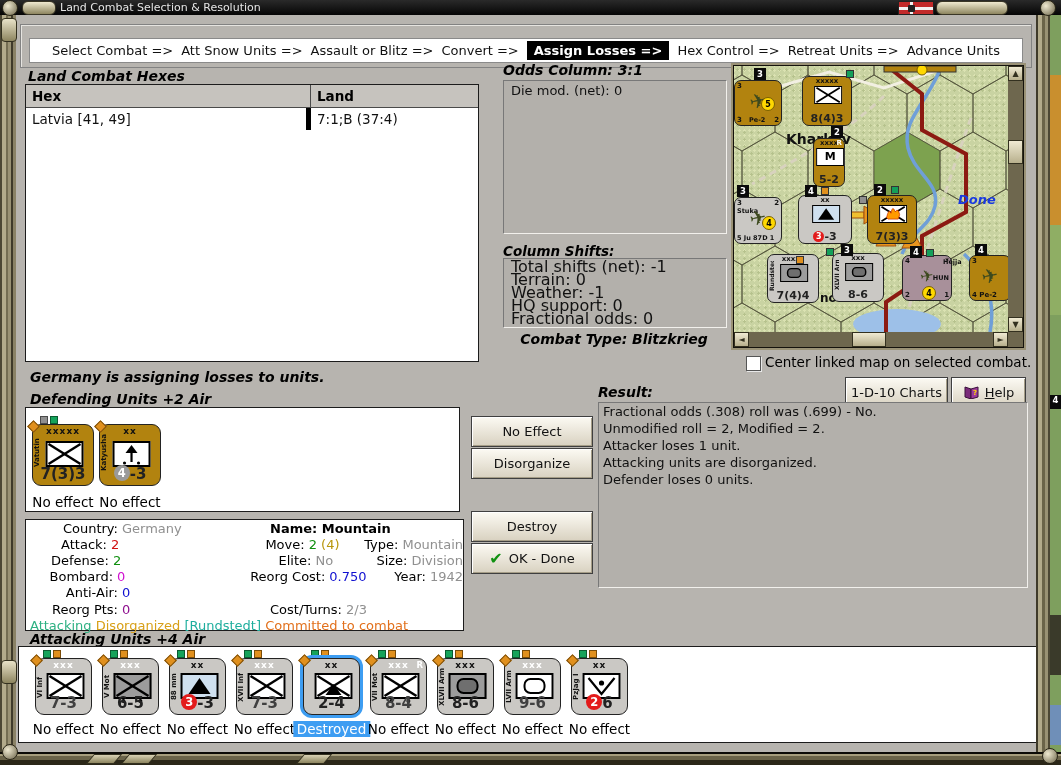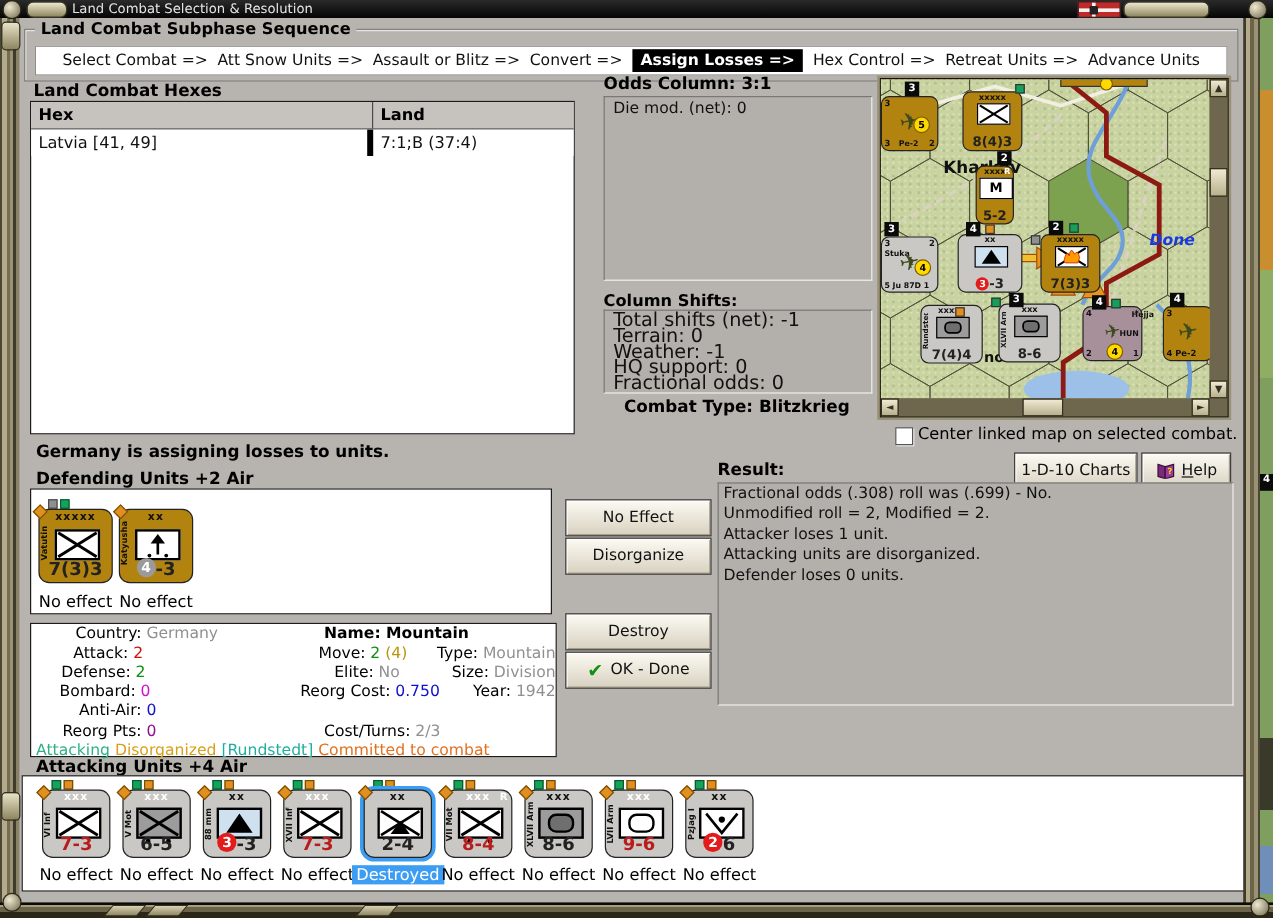--- a/index.html
+++ b/index.html
@@ -166,7 +166,6 @@
 <div class="screw" style="left:1042px;top:748px;"></div>
 
 <div class="gb" style="left:20px;top:24px;width:1010px;height:42px;">
-  <span class="gb-label">Land Combat Subphase Sequence</span>
   <div id="seq-bar">
     <span class="seq-step">Select Combat =&gt;</span>
     <span class="seq-step">Att Snow Units =&gt;</span>

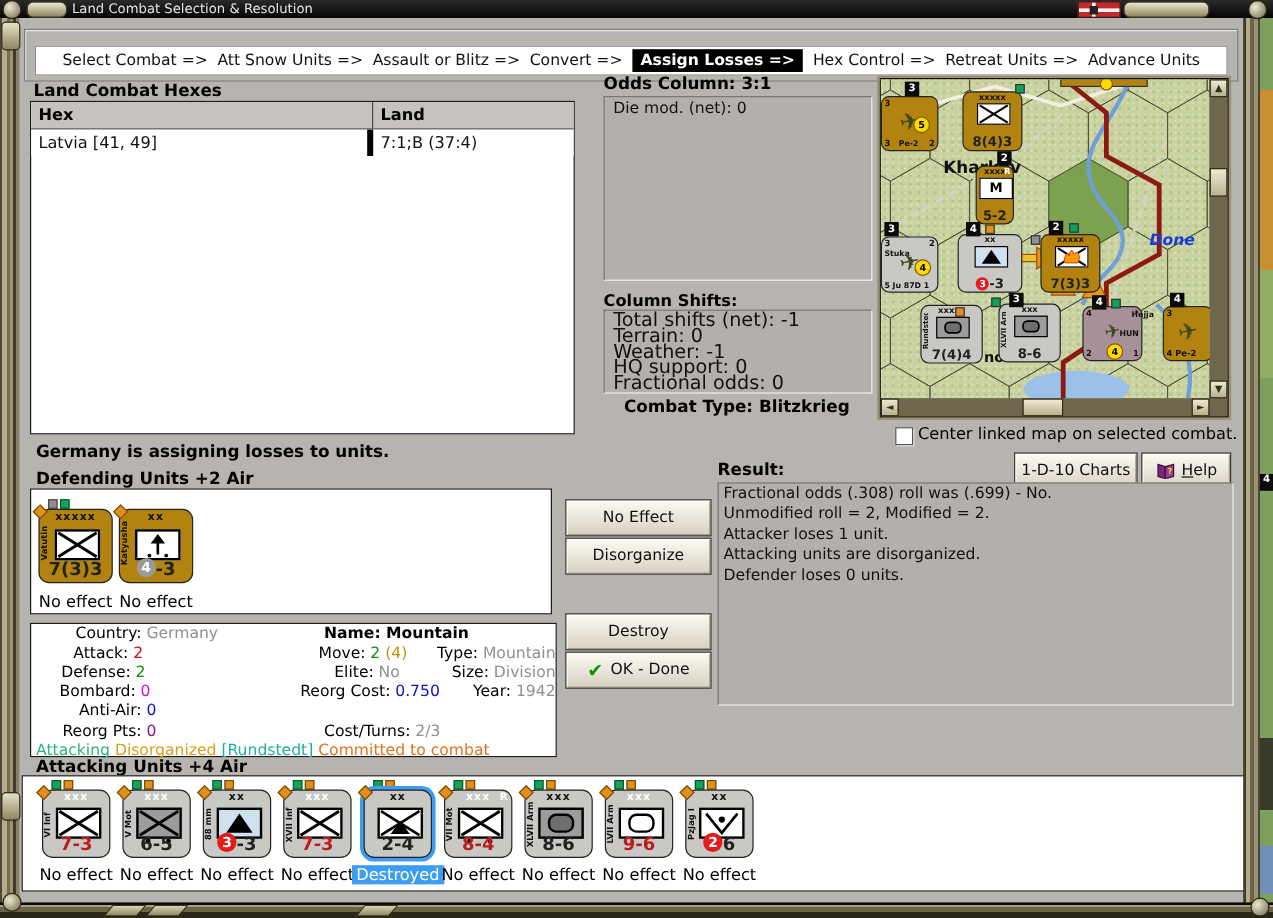--- a/index.html
+++ b/index.html
@@ -28,7 +28,7 @@
   
   .gb{position:absolute;border:1px solid #828282;box-shadow:1px 1px 0 #e6e4e0 inset;}
   .gb-label{position:absolute;top:-9px;left:8px;background:#b7b4af;padding:0 5px;font-weight:bold;font-size:13.5px;color:#000;}
-  .blabel{position:absolute;font-weight:bold;font-size:13.5px;color:#000;white-space:nowrap;}
+  .blabel{position:absolute;font-weight:bold;font-size:13.5px;color:#000;white-space:nowrap;font-style:italic;}
   .sunken{border-top:1px solid #787878;border-left:1px solid #787878;border-bottom:1px solid #f2f0ec;border-right:1px solid #f2f0ec;background:#b3b0ab;}
   .btn{position:absolute;display:flex;align-items:center;justify-content:center;font-size:13px;color:#111;cursor:default;
        background:linear-gradient(#fcfaf3,#d8d1c0);border:1px solid #3f3f3f;box-shadow:inset 1px 1px 0 #ffffff,inset -1px -1px 0 #a59d87;}

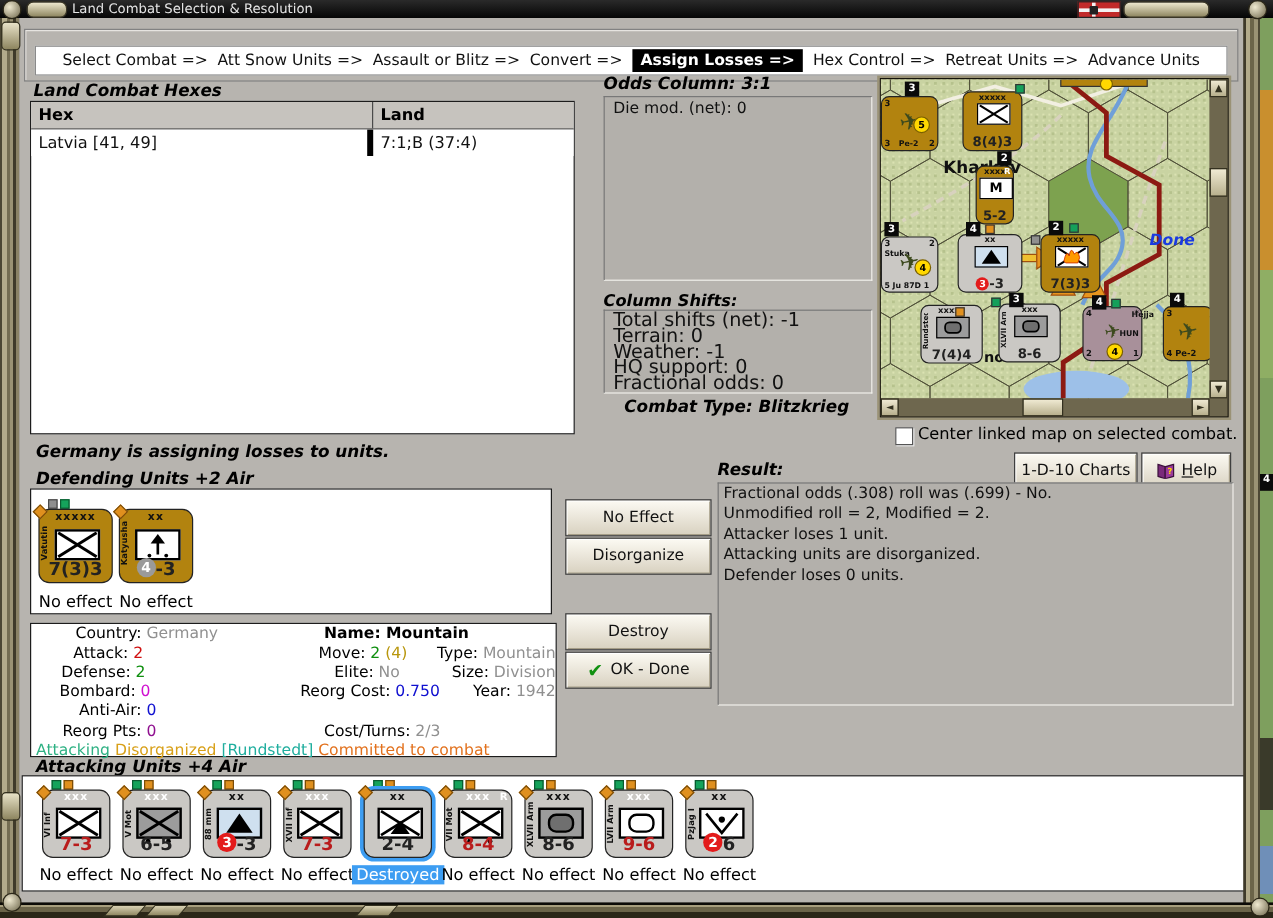--- a/index.html
+++ b/index.html
@@ -80,7 +80,7 @@
   .wheels{position:absolute;top:40px;left:50%;transform:translateX(-46%);width:34px;display:flex;justify-content:space-around;}
   .wheels i{width:4px;height:4px;background:#000;border-radius:50%;}
   .str{position:absolute;bottom:2px;left:0;right:0;text-align:center;font-size:15px;font-weight:bold;color:#222;white-space:nowrap;}
-  .str.w{color:#b91c1c;}
+  .str.w{color:#404040;}
   .circ{display:inline-flex;width:16px;height:16px;border-radius:50%;background:#e31b1b;color:#fff;font-size:11.5px;font-weight:bold;
         align-items:center;justify-content:center;vertical-align:2px;}
   .circ.grayc{background:#9a9a9a;}

